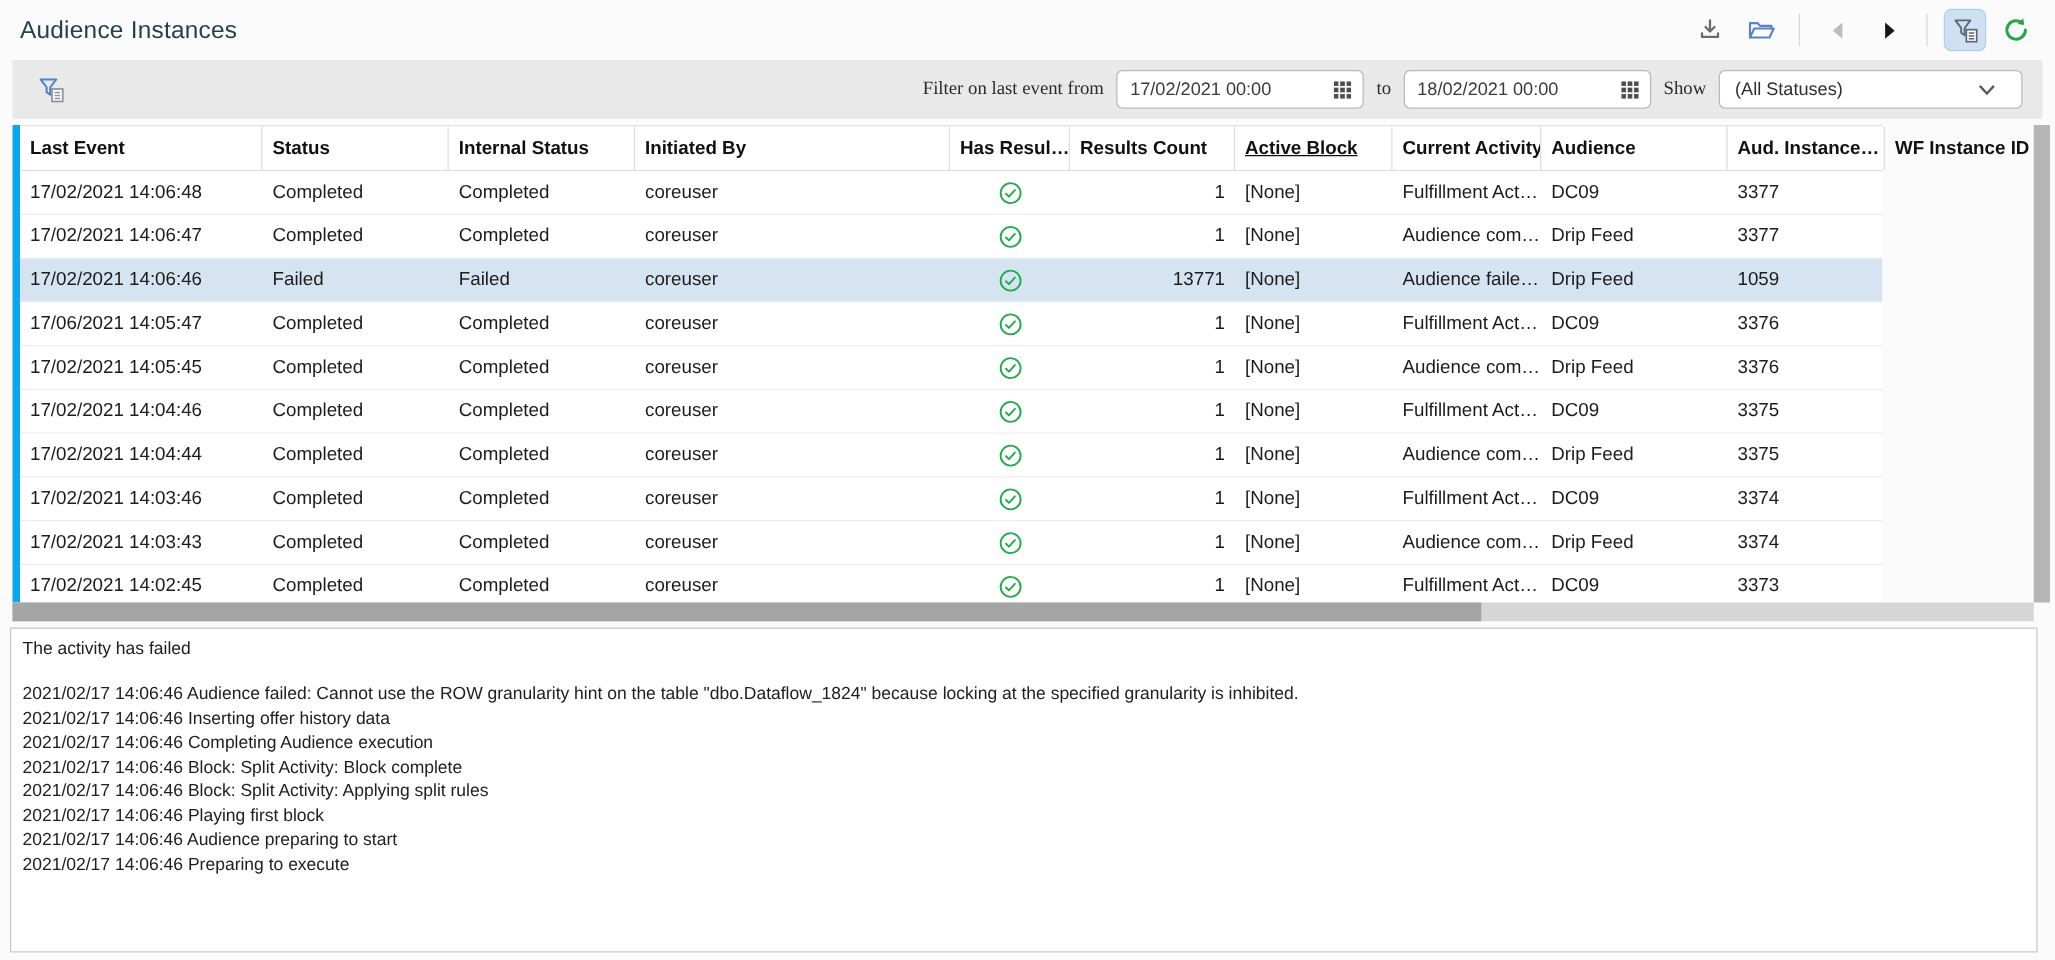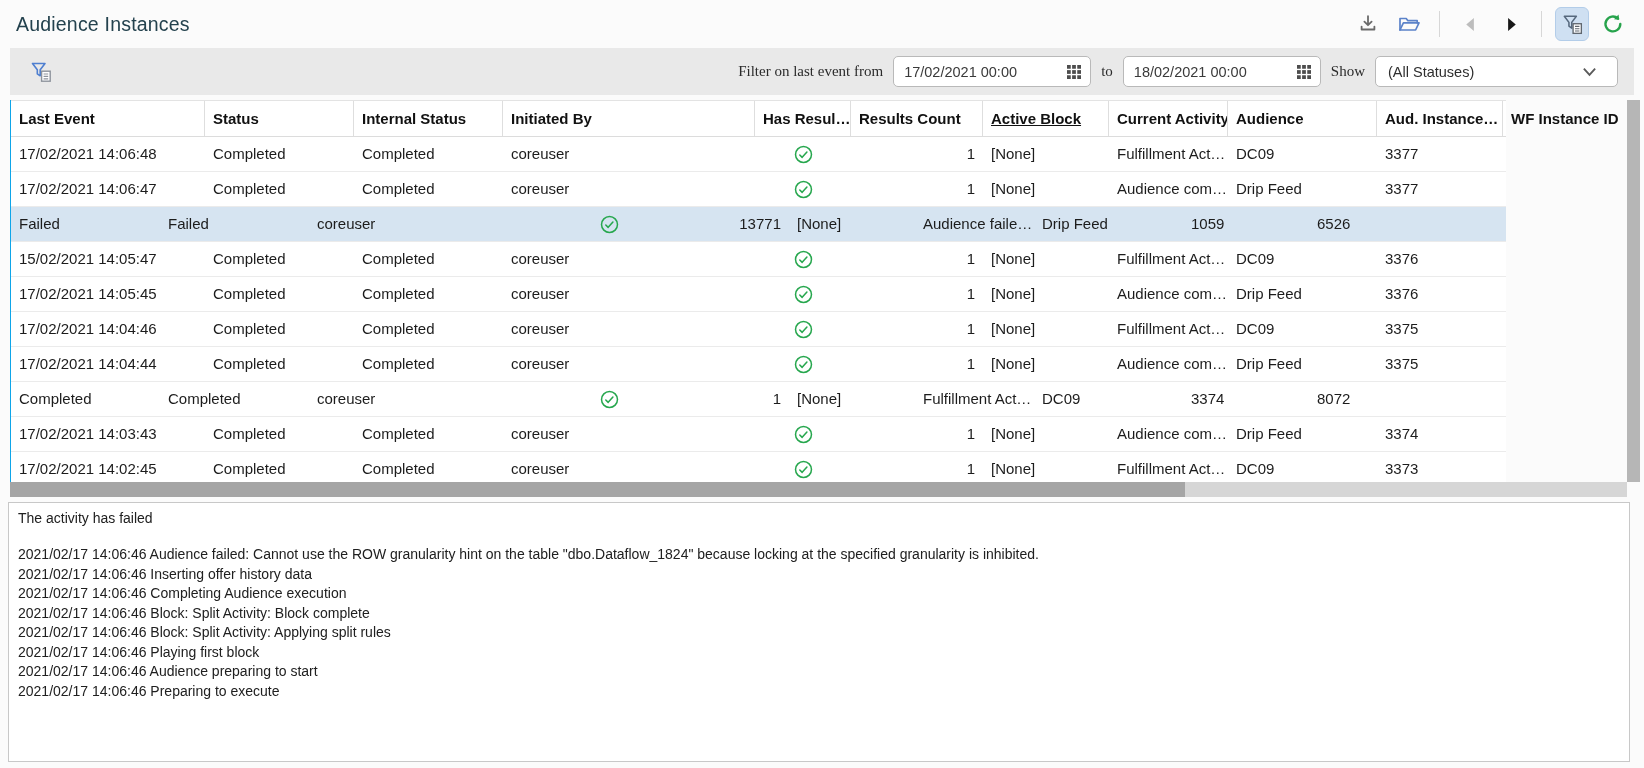--- a/index.html
+++ b/index.html
@@ -43,7 +43,7 @@
   }
 
   
-  .table-wrap { margin:5px 0 0 10px; width:1496px; background:#fff; border-left:1px solid #0ea5e9; }
+  .table-wrap { margin:5px 0 0 10px; width:1496px; background:#fff; border-left:6px solid #0ea5e9; }
   .thead { display:flex; height:37px; border-top:1px solid #e3e3e3; border-bottom:1px solid #dcdcdc; background:#fff; }
   .th {
     font-size:15px; font-weight:700; color:#111; padding:0 8px; line-height:36px;

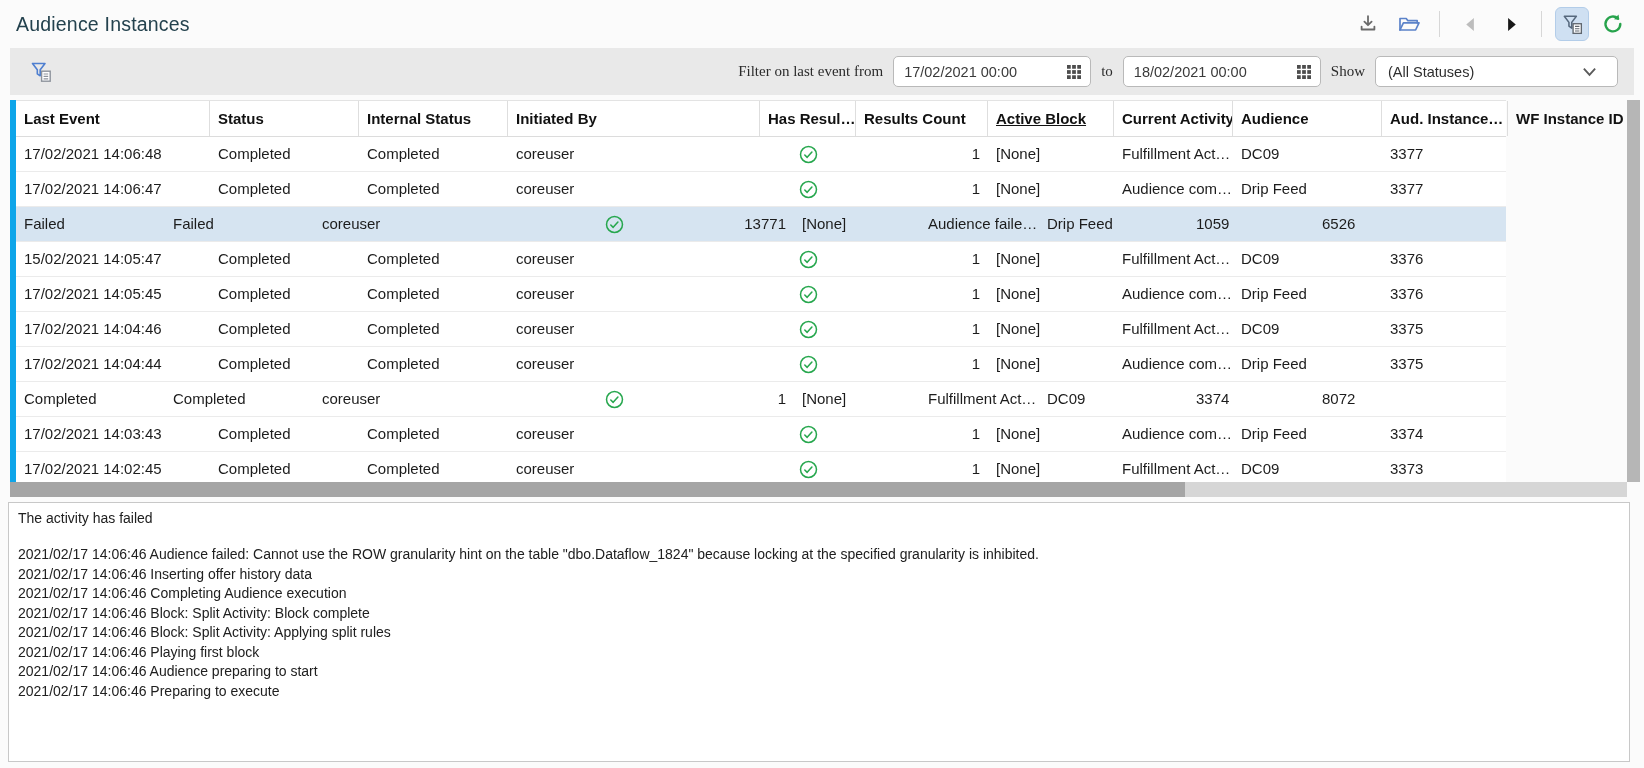--- a/index.html
+++ b/index.html
@@ -235,6 +235,7 @@
           <div class="td" style="width: 125px; text-align: left;">8075</div>
         </div>
         <div class="tr selected">
+          <div class="td" style="width: 194px; text-align: left;">17/02/2021 14:06:46</div>
           <div class="td" style="width: 149px; text-align: left;">Failed</div>
           <div class="td" style="width: 149px; text-align: left;">Failed</div>
           <div class="td" style="width: 252px; text-align: left;">coreuser</div>

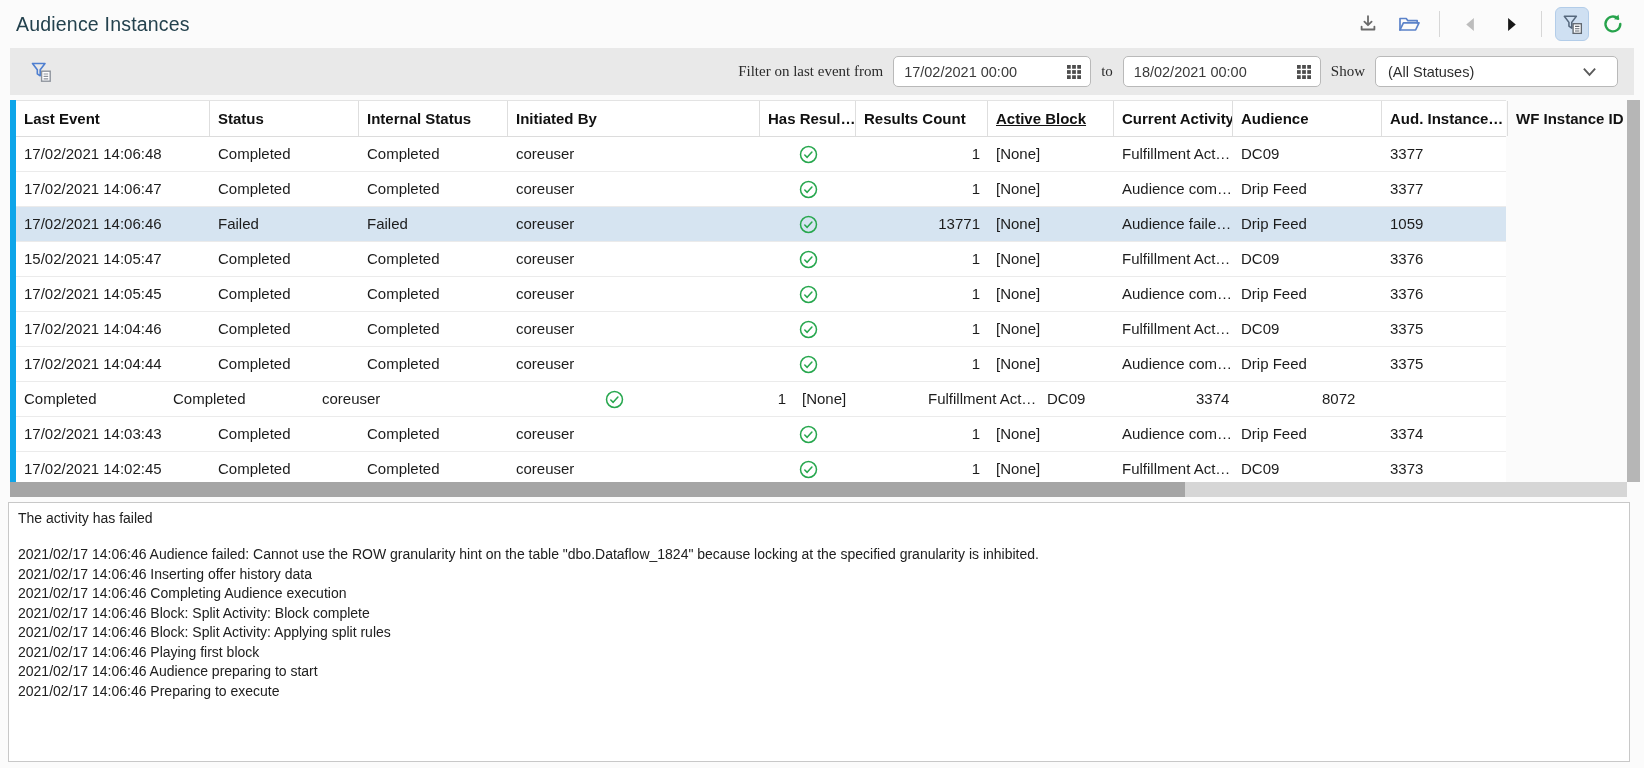--- a/index.html
+++ b/index.html
@@ -255,7 +255,7 @@
           <div class="td" style="width: 125px; text-align: left;">6526</div>
         </div>
         <div class="tr">
-          <div class="td" style="width: 194px; text-align: left;">15/02/2021 14:05:47</div>
+          <div class="td" style="width: 194px; text-align: left;">17/06/2021 14:05:47</div>
           <div class="td" style="width: 149px; text-align: left;">Completed</div>
           <div class="td" style="width: 149px; text-align: left;">Completed</div>
           <div class="td" style="width: 252px; text-align: left;">coreuser</div>

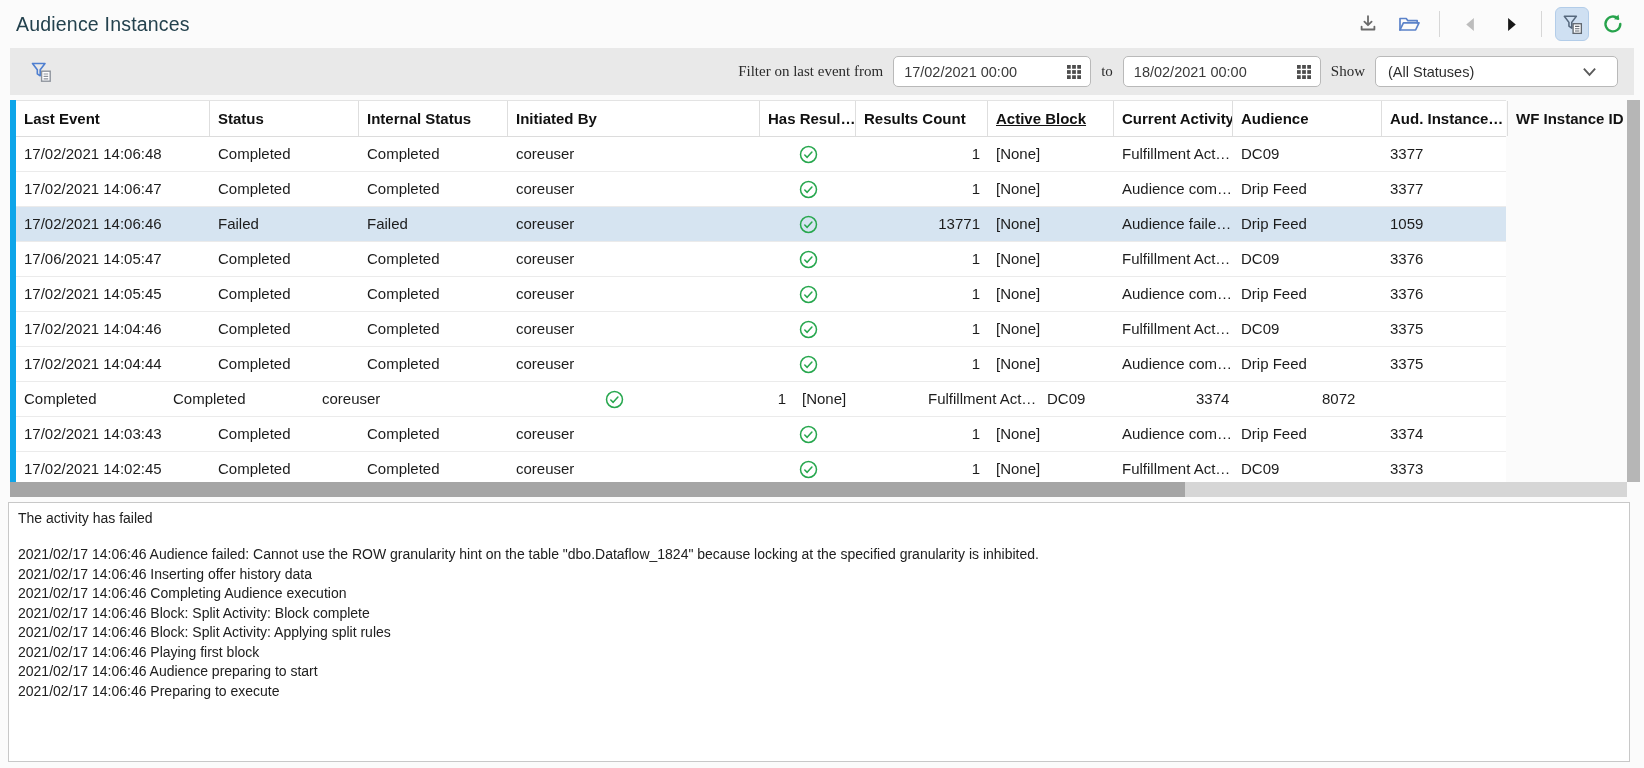--- a/index.html
+++ b/index.html
@@ -335,6 +335,7 @@
           <div class="td" style="width: 125px; text-align: left;">8073</div>
         </div>
         <div class="tr">
+          <div class="td" style="width: 194px; text-align: left;">17/02/2021 14:03:46</div>
           <div class="td" style="width: 149px; text-align: left;">Completed</div>
           <div class="td" style="width: 149px; text-align: left;">Completed</div>
           <div class="td" style="width: 252px; text-align: left;">coreuser</div>

